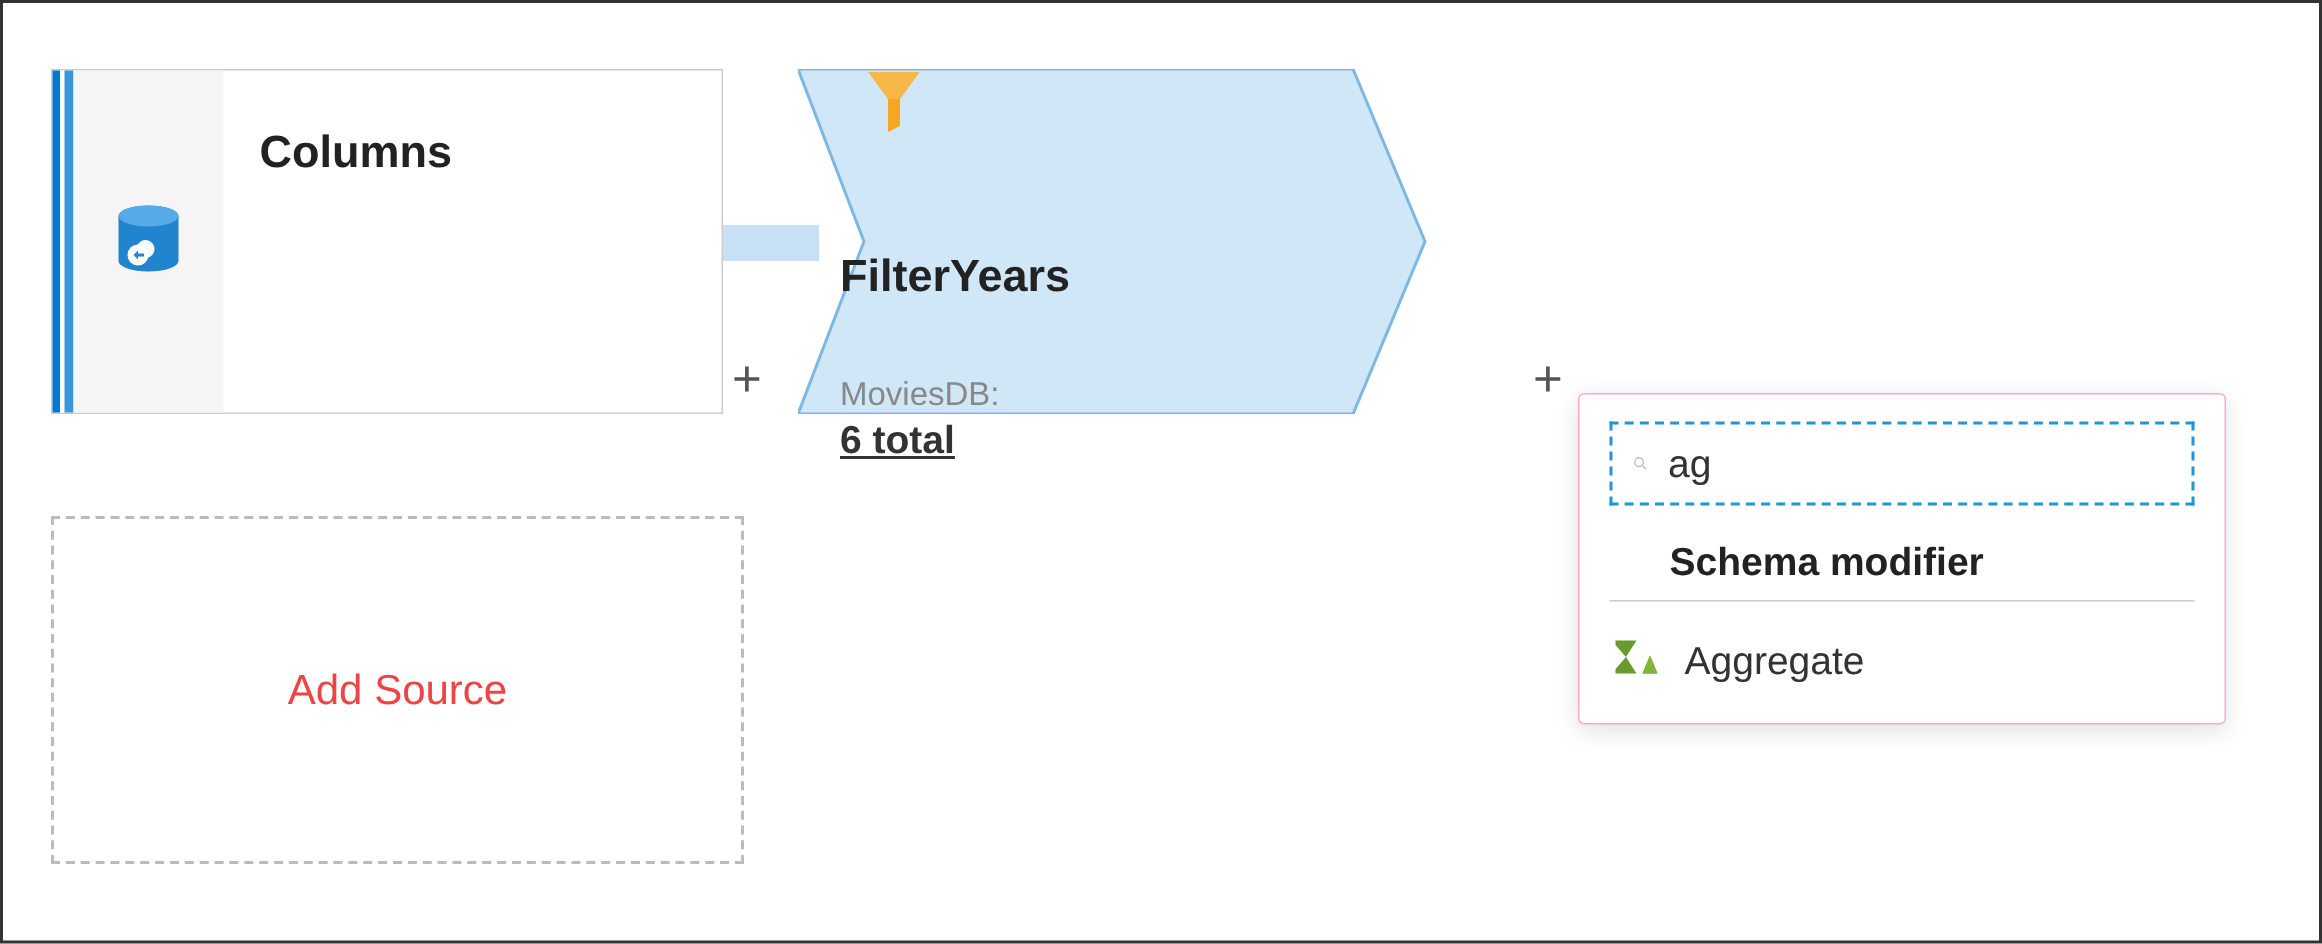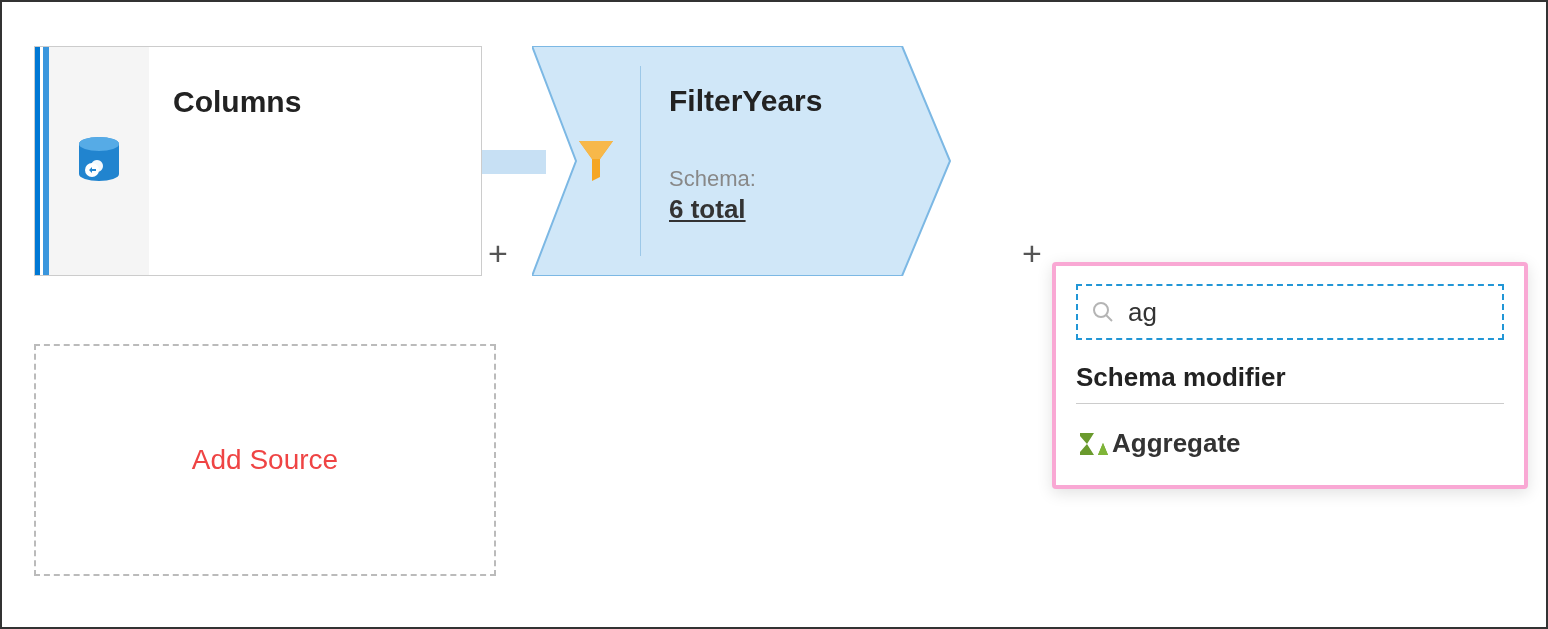--- a/index.html
+++ b/index.html
@@ -106,6 +106,7 @@
       width: 100%;
       height: 100%;
       display: flex;
+      flex-direction: column;
     }
     .filter-iconcol {
       width: 108px;

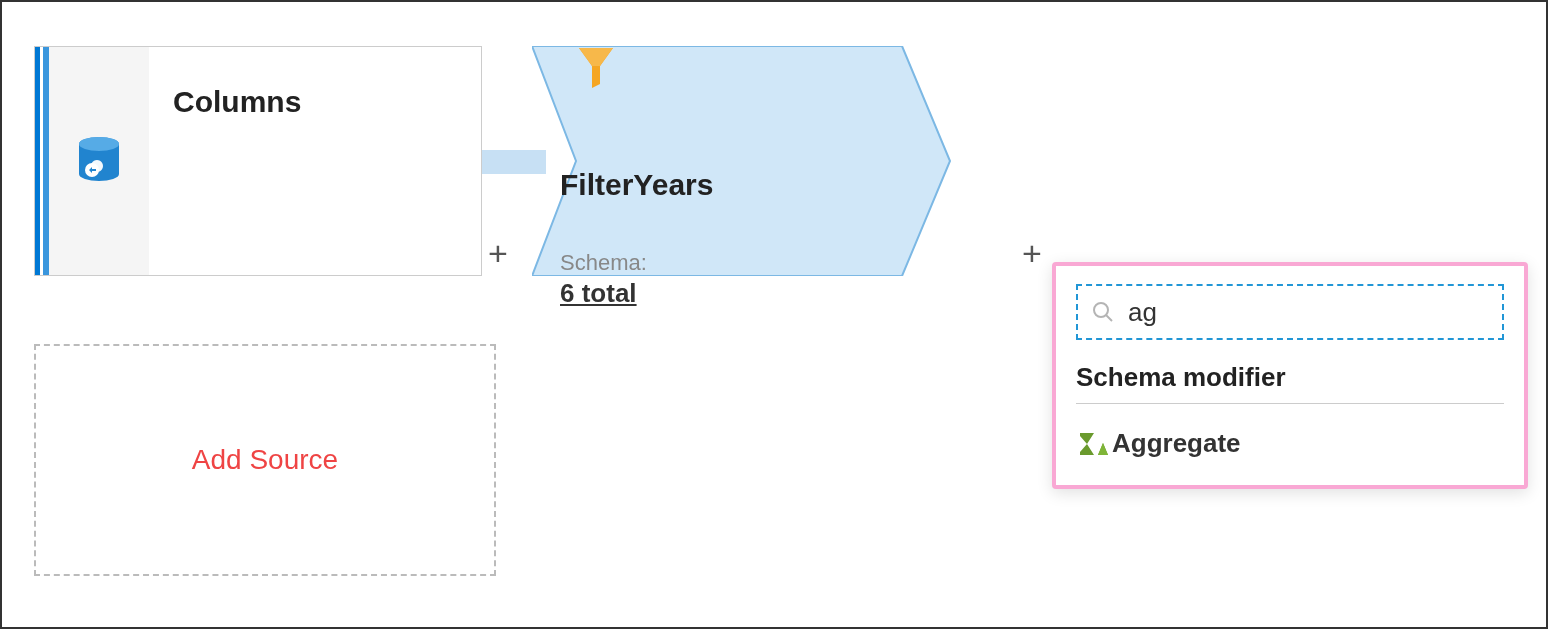--- a/index.html
+++ b/index.html
@@ -266,7 +266,7 @@
     <div class="filter-divider"></div>
     <div class="filter-body">
       <div class="filter-title">FilterYears</div>
-      <div class="filter-cols-label">Schema:</div>
+      <div class="filter-cols-label">MoviesDB:</div>
       <div class="filter-cols-value">6 total</div>
     </div>
   </div>

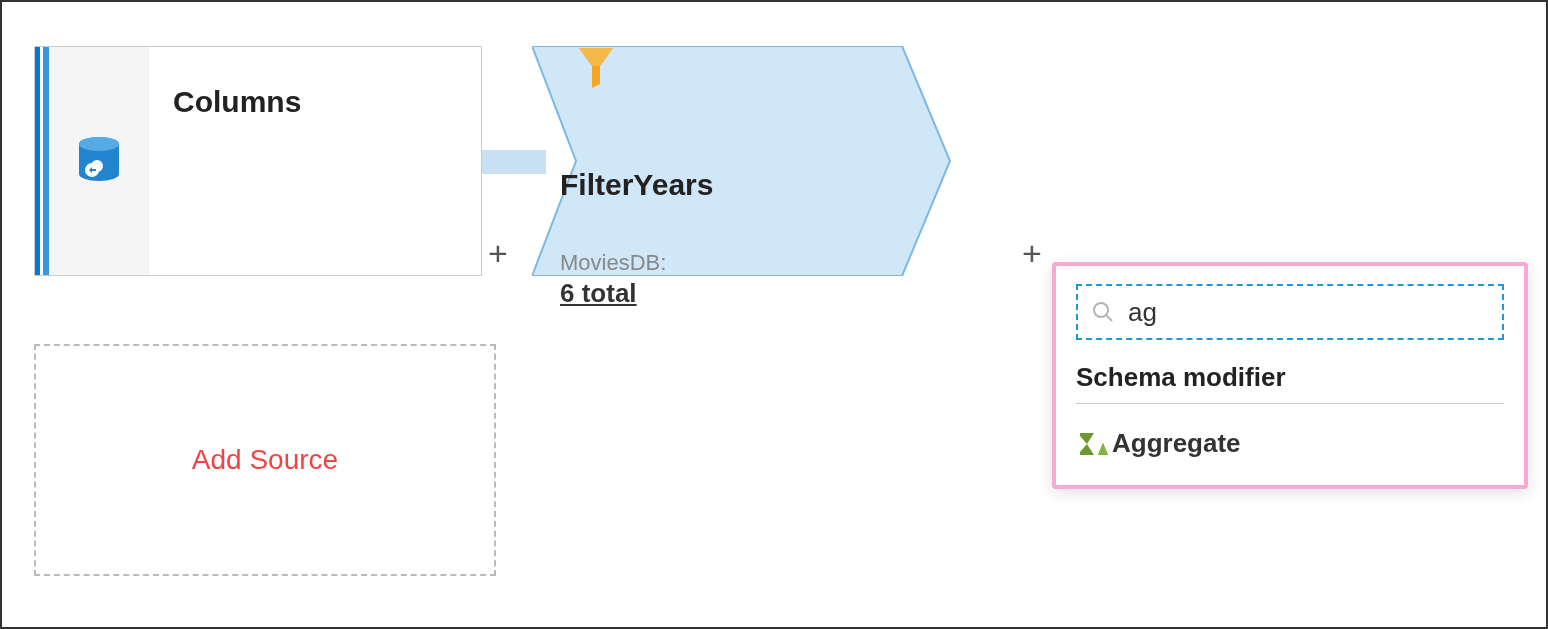--- a/index.html
+++ b/index.html
@@ -167,9 +167,9 @@
       position: absolute;
       left: 1050px;
       top: 260px;
-      width: 476px;
+      width: 432px;
       background: #fff;
-      border: 4px solid #f9a8d4;
+      border: 1px solid #f9a8d4;
       box-shadow: 0 4px 16px rgba(0,0,0,0.12);
       border-radius: 4px;
       padding: 18px 20px 20px 20px;

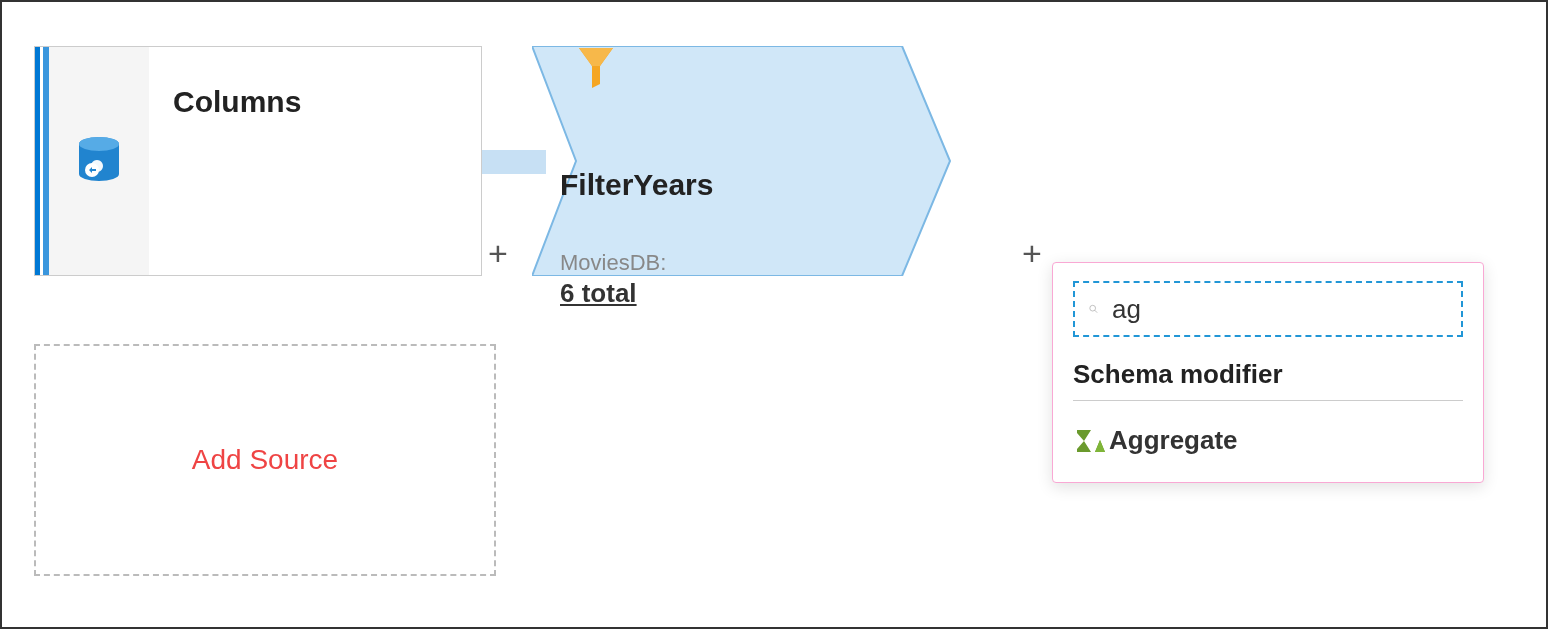--- a/index.html
+++ b/index.html
@@ -201,6 +201,7 @@
       font-weight: 600;
       color: #222;
       margin-bottom: 10px;
+      margin-left: 40px;
     }
     .popup-hr {
       border: none;

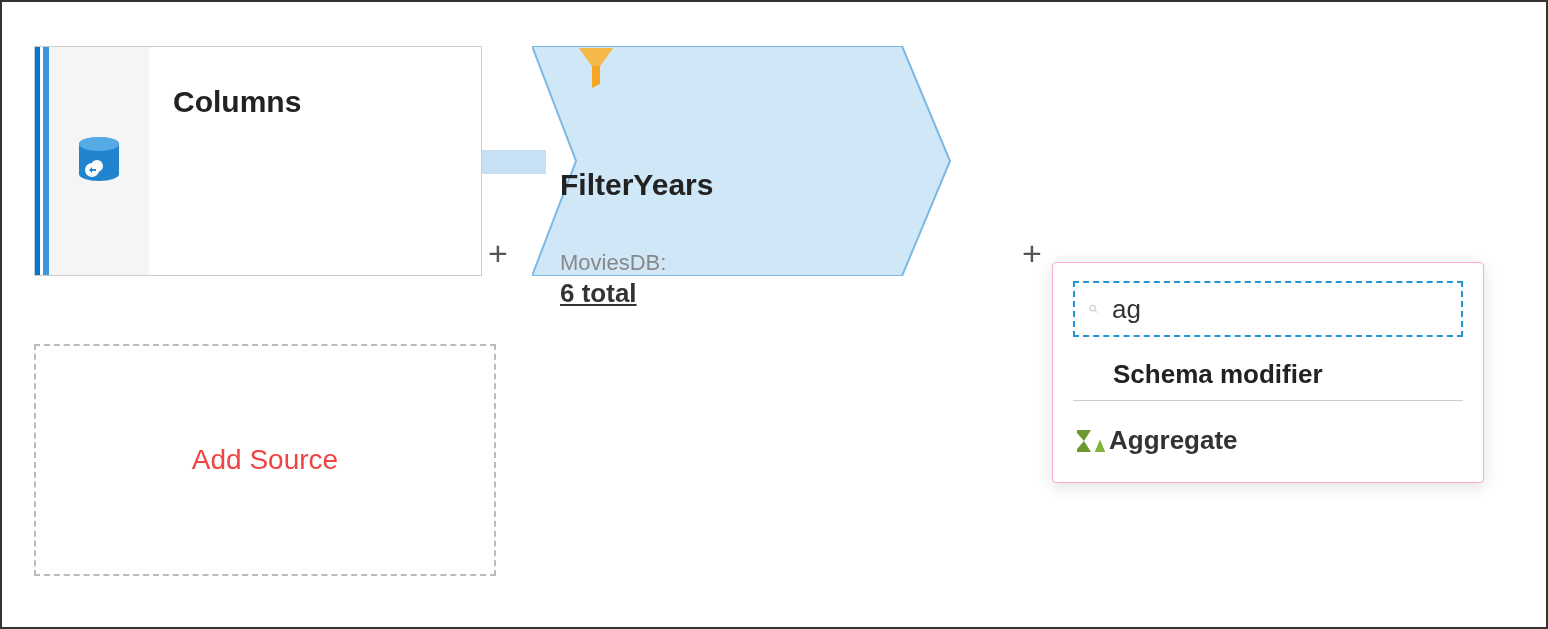--- a/index.html
+++ b/index.html
@@ -210,11 +210,9 @@
     }
     .popup-item {
       display: flex;
-      align-items: center;
-      gap: 2px;
+      gap: 16px;
       padding: 6px 2px;
       cursor: pointer;
-      font-weight: bold;
     }
     .agg-icon {
       width: 32px;

